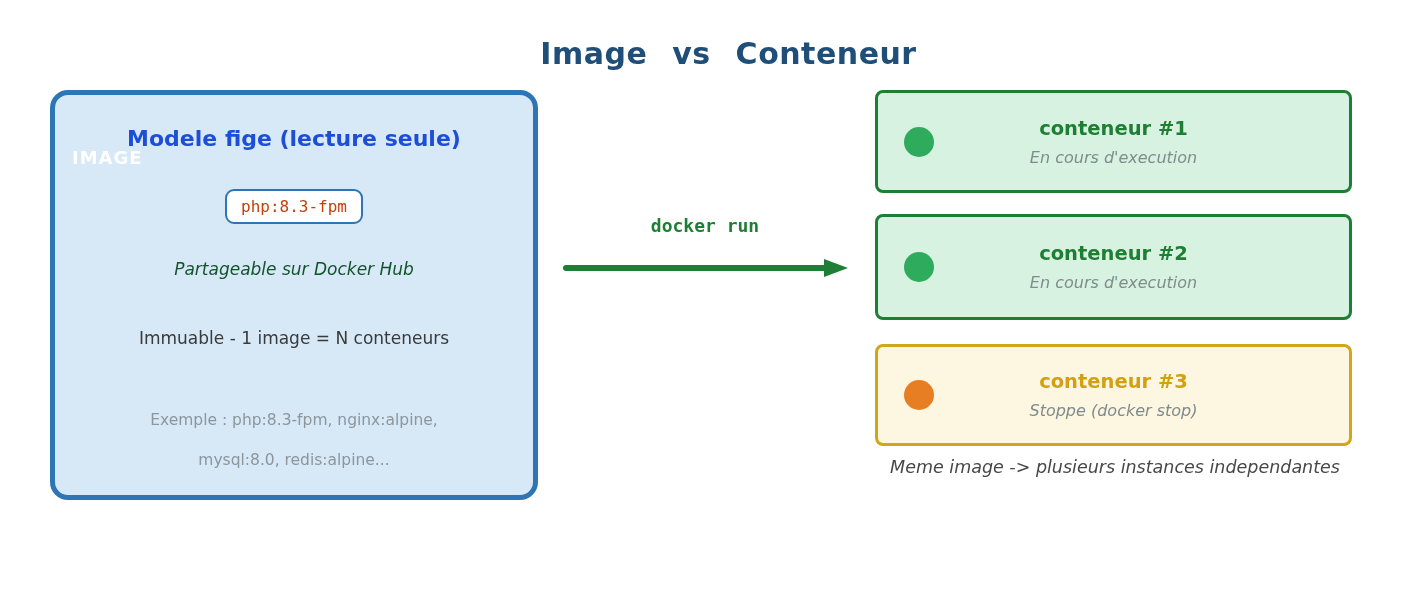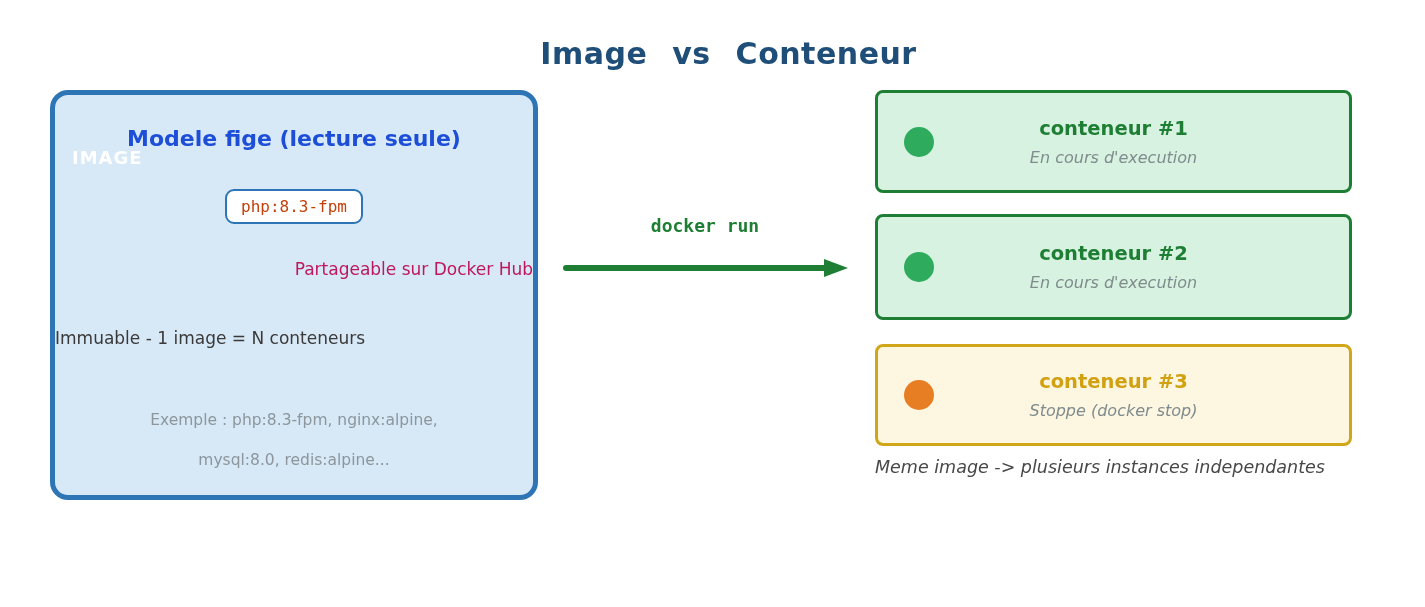--- a/index.html
+++ b/index.html
@@ -37,7 +37,7 @@
   }
   .image-panel .subtitle {
     position: absolute; top: 164px; left: 0; width: 100%;
-    text-align: right; font-size: 17px; color: #be185d;
+    text-align: center; font-style: italic; font-size: 17px; color: #14532d;
   }
   .image-panel .property {
     position: absolute; top: 233px; left: 0; width: 100%;

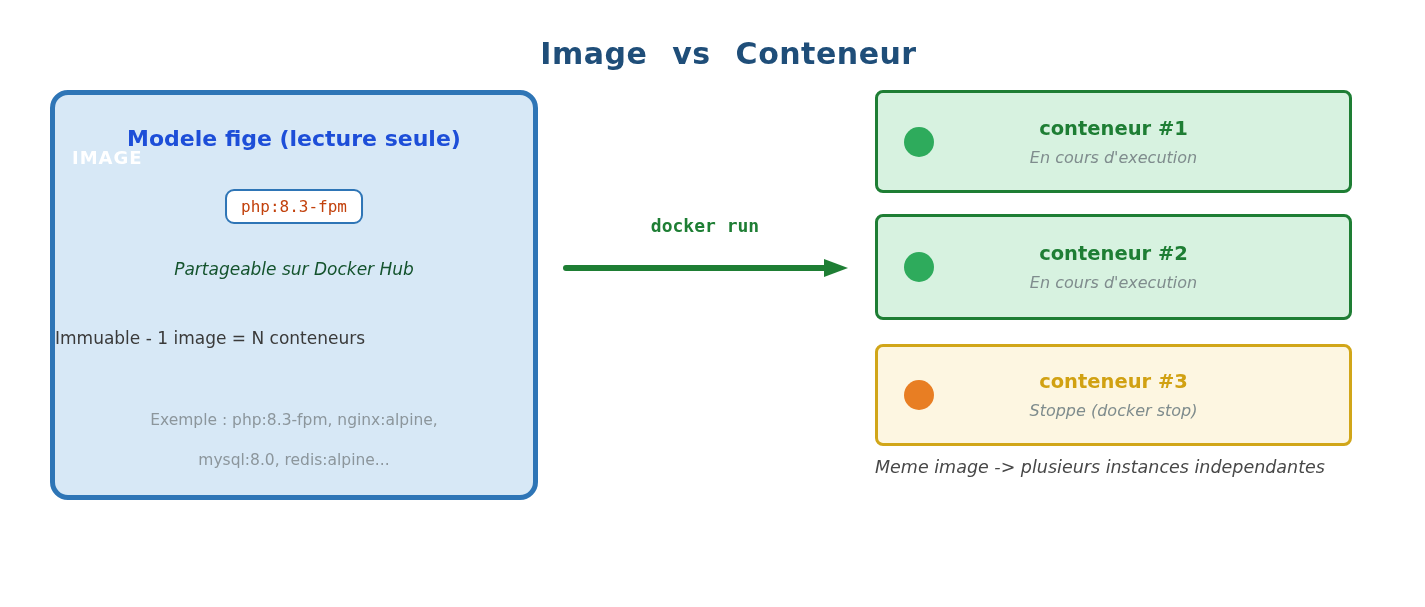--- a/index.html
+++ b/index.html
@@ -41,7 +41,7 @@
   }
   .image-panel .property {
     position: absolute; top: 233px; left: 0; width: 100%;
-    text-align: left; font-size: 17px; color: #3a3a3a;
+    text-align: center; font-size: 17px; color: #3a3a3a;
   }
   .image-panel .examples-1 {
     position: absolute; top: 316px; left: 0; width: 100%;

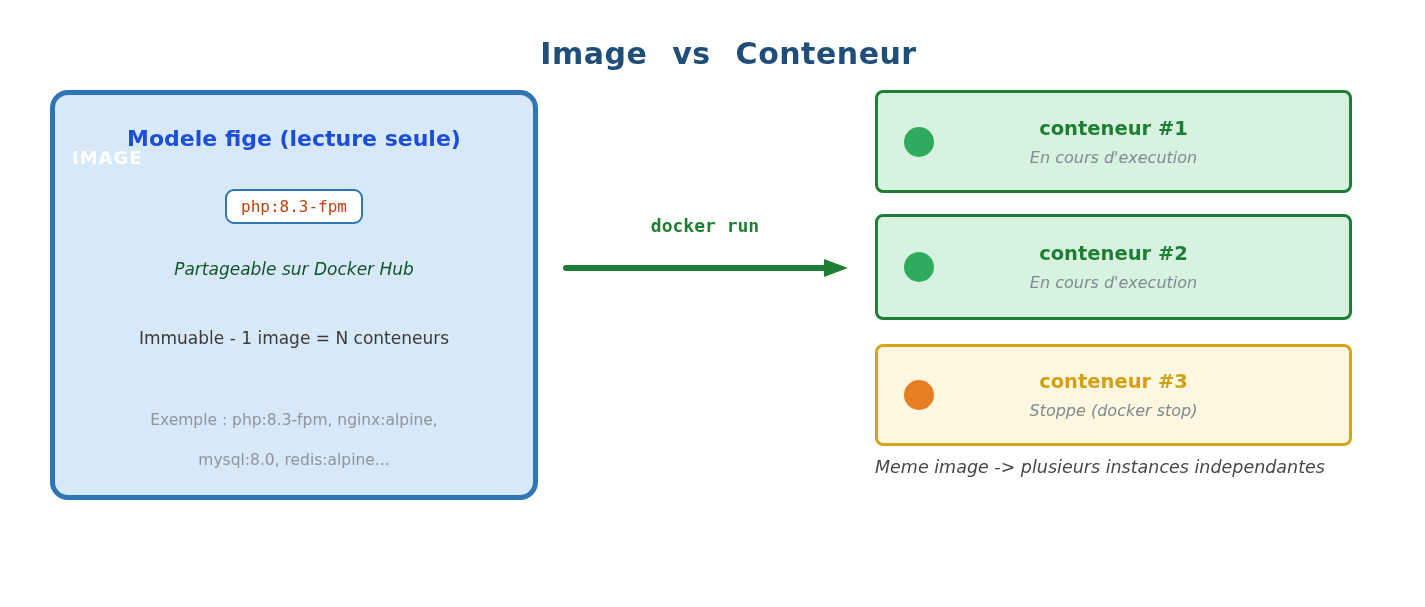--- a/index.html
+++ b/index.html
@@ -90,7 +90,7 @@
 
   .caption {
     position: absolute; left: 875px; top: 457px; width: 480px;
-    text-align: left; font-style: italic; font-size: 17.5px; color: #474747;
+    text-align: center; font-style: italic; font-size: 17.5px; color: #474747;
   }
 </style>
 </head>

